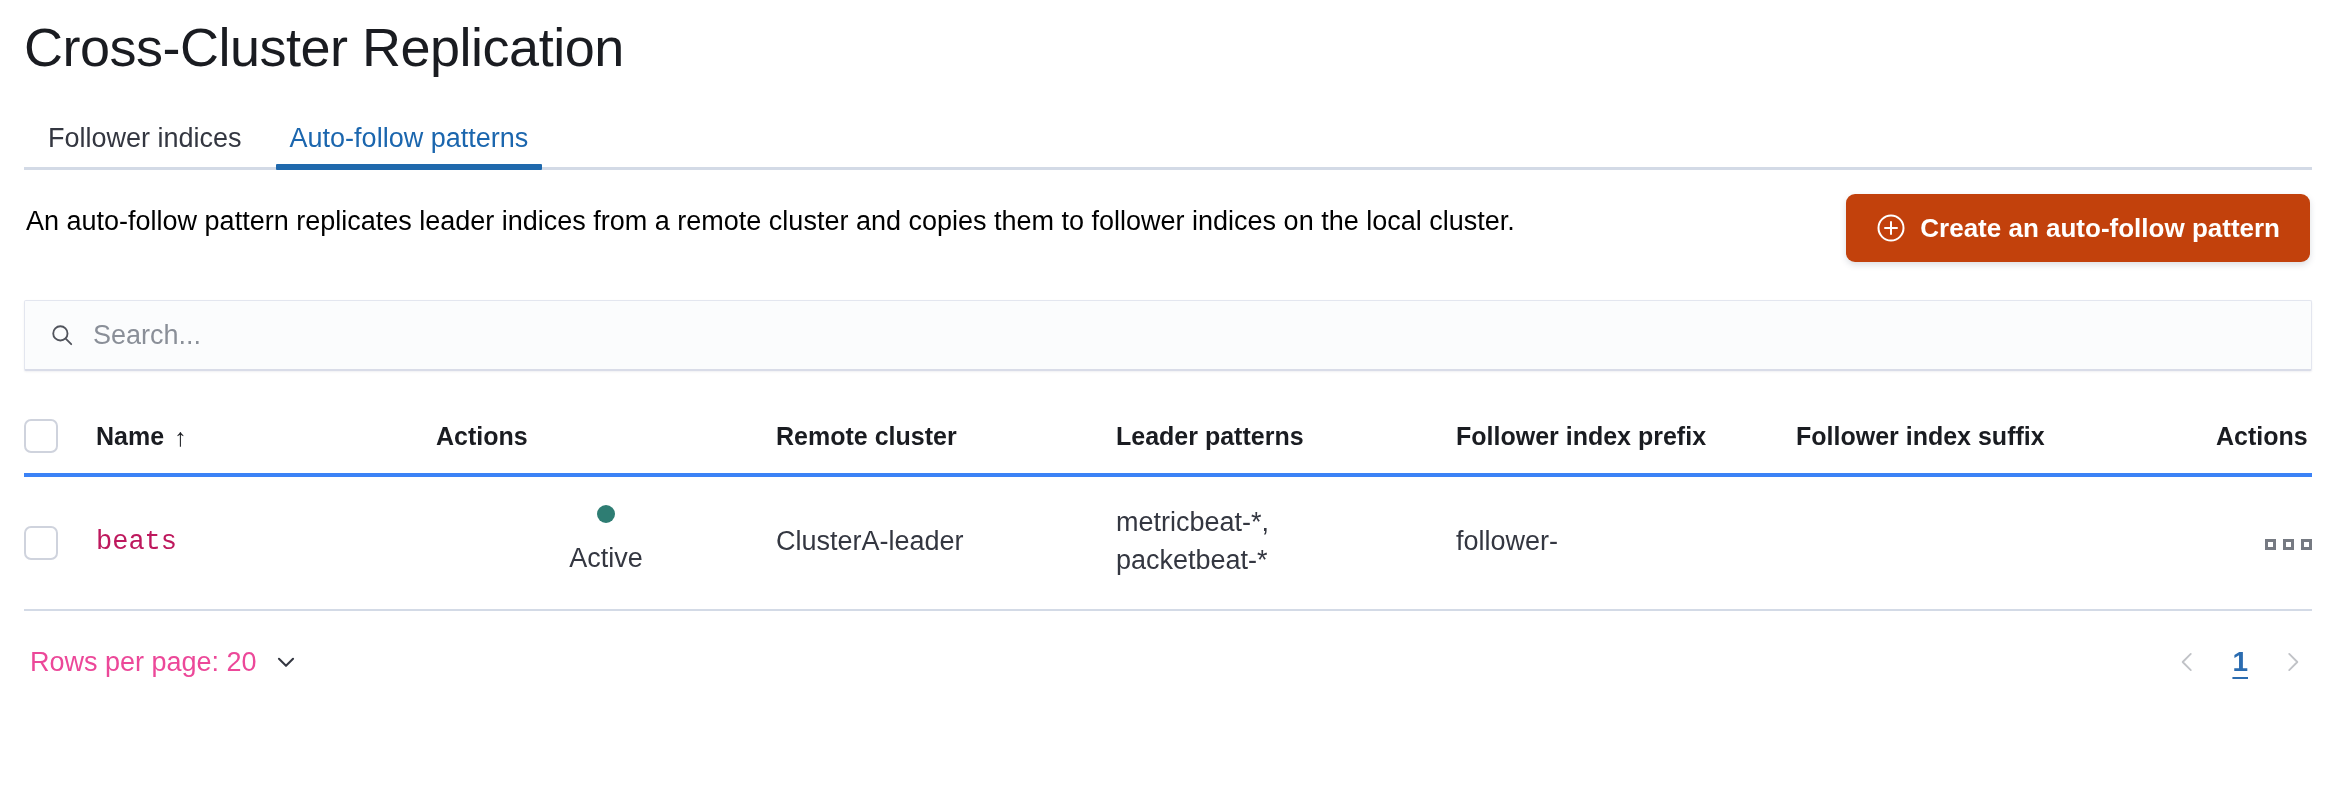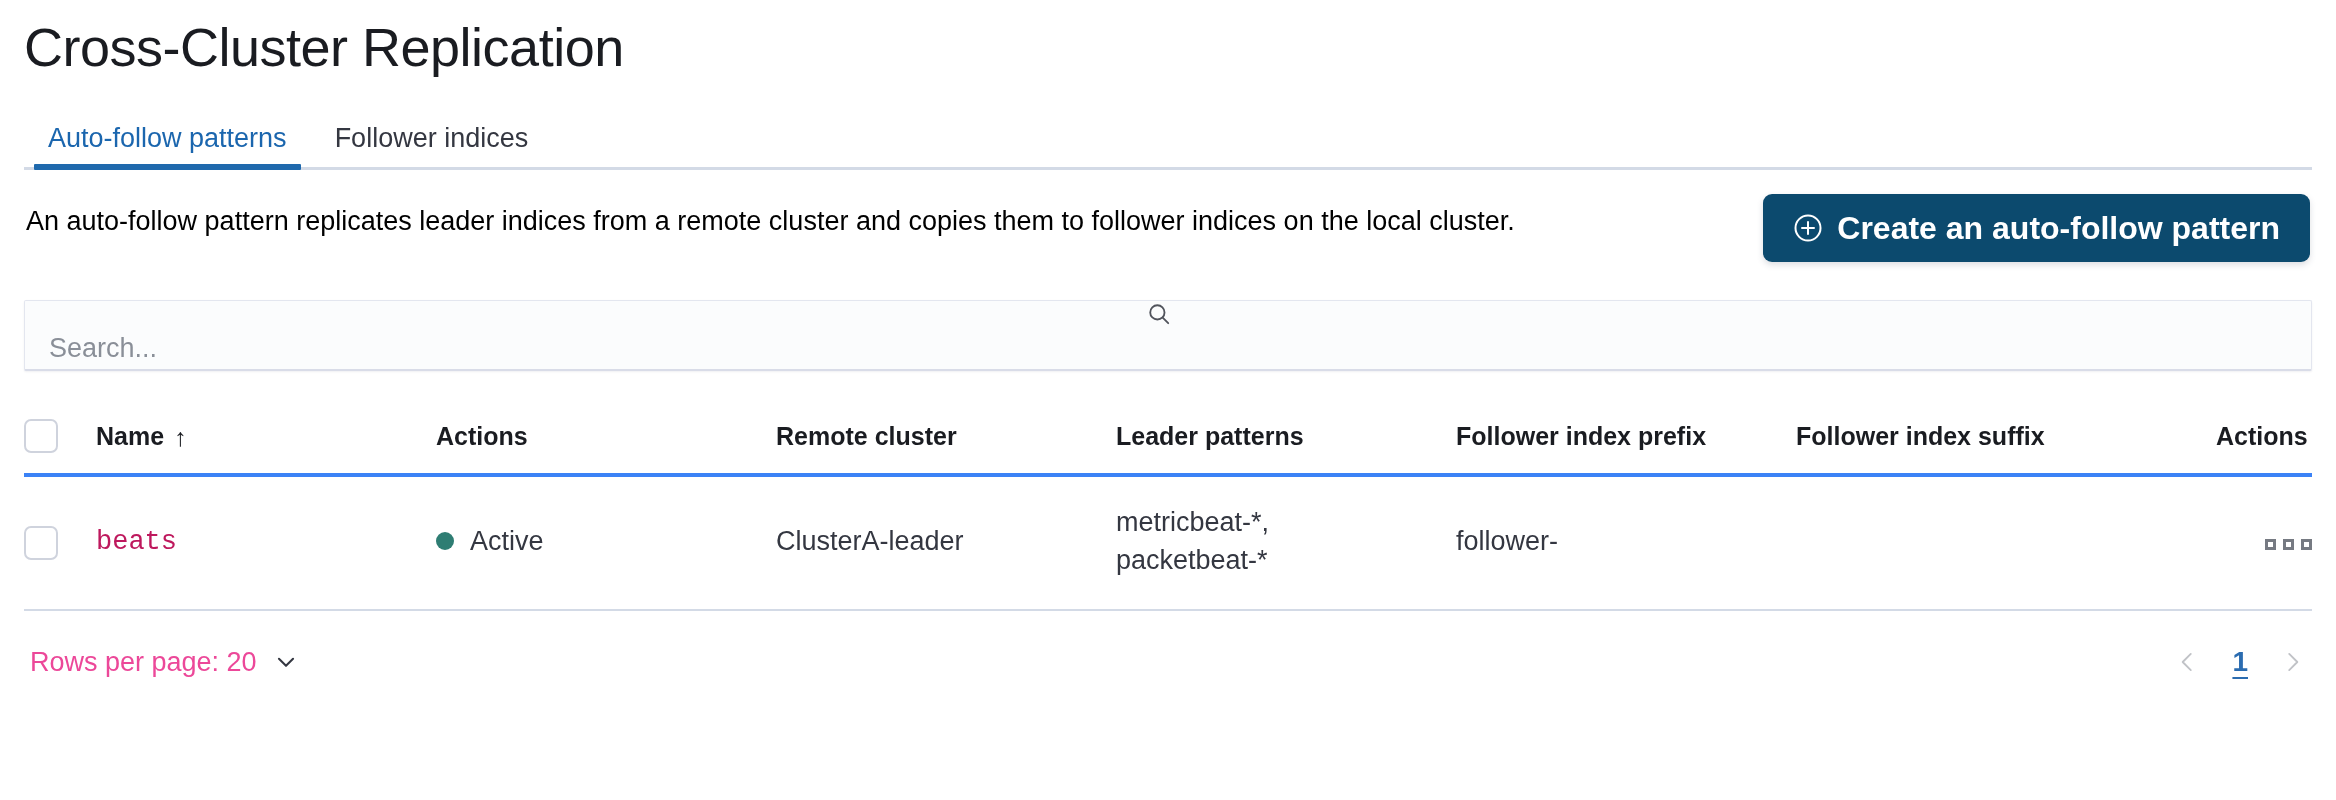--- a/index.html
+++ b/index.html
@@ -304,8 +304,8 @@
   <h1 class="page-title">Cross-Cluster Replication</h1>
 
   <div class="tabs">
+    <button class="tab">Follower indices</button>
     <button class="tab active">Auto-follow patterns</button>
-    <button class="tab">Follower indices</button>
   </div>
 
   <div class="intro">

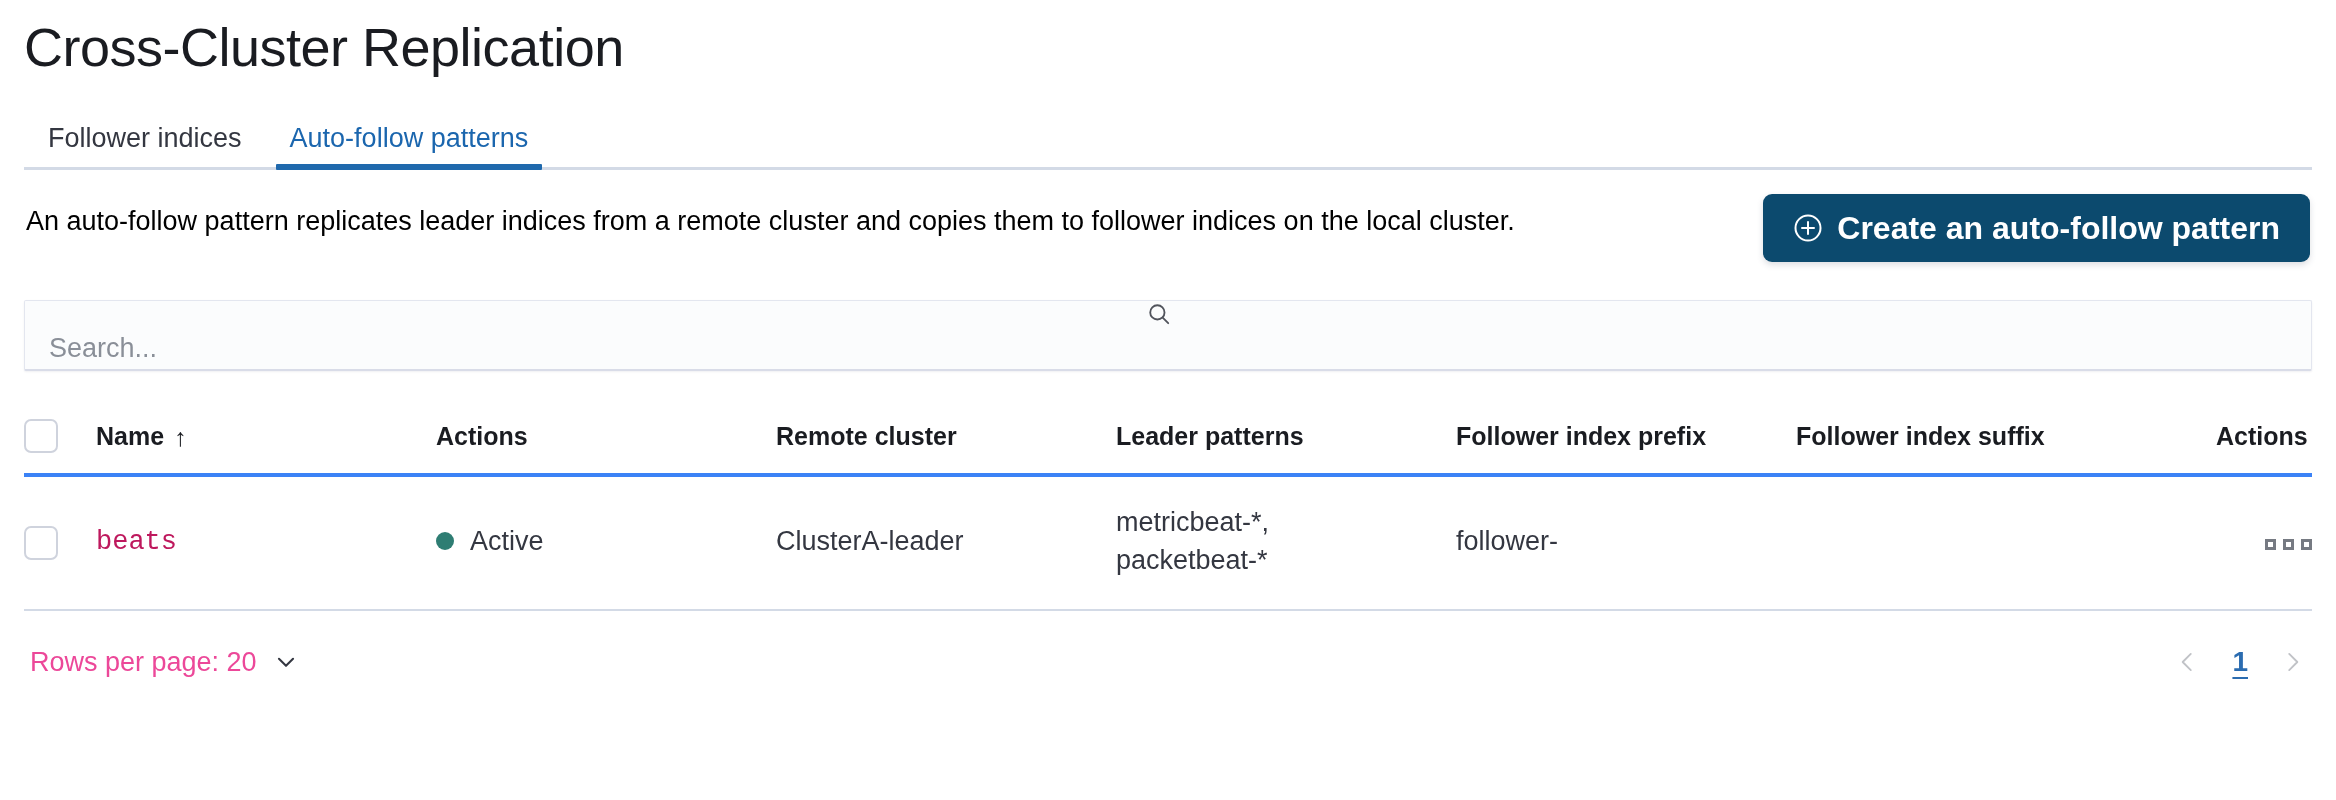--- a/index.html
+++ b/index.html
@@ -102,12 +102,12 @@
     display: inline-flex;
     align-items: center;
     gap: 14px;
-    background: #0c4a6e;
+    background: #c2410c;
     color: #ffffff;
     border: none;
     border-radius: 9px;
     padding: 17px 30px;
-    font-size: 32px;
+    font-size: 26px;
     line-height: 34px;
     font-weight: 600;
     font-family: inherit;

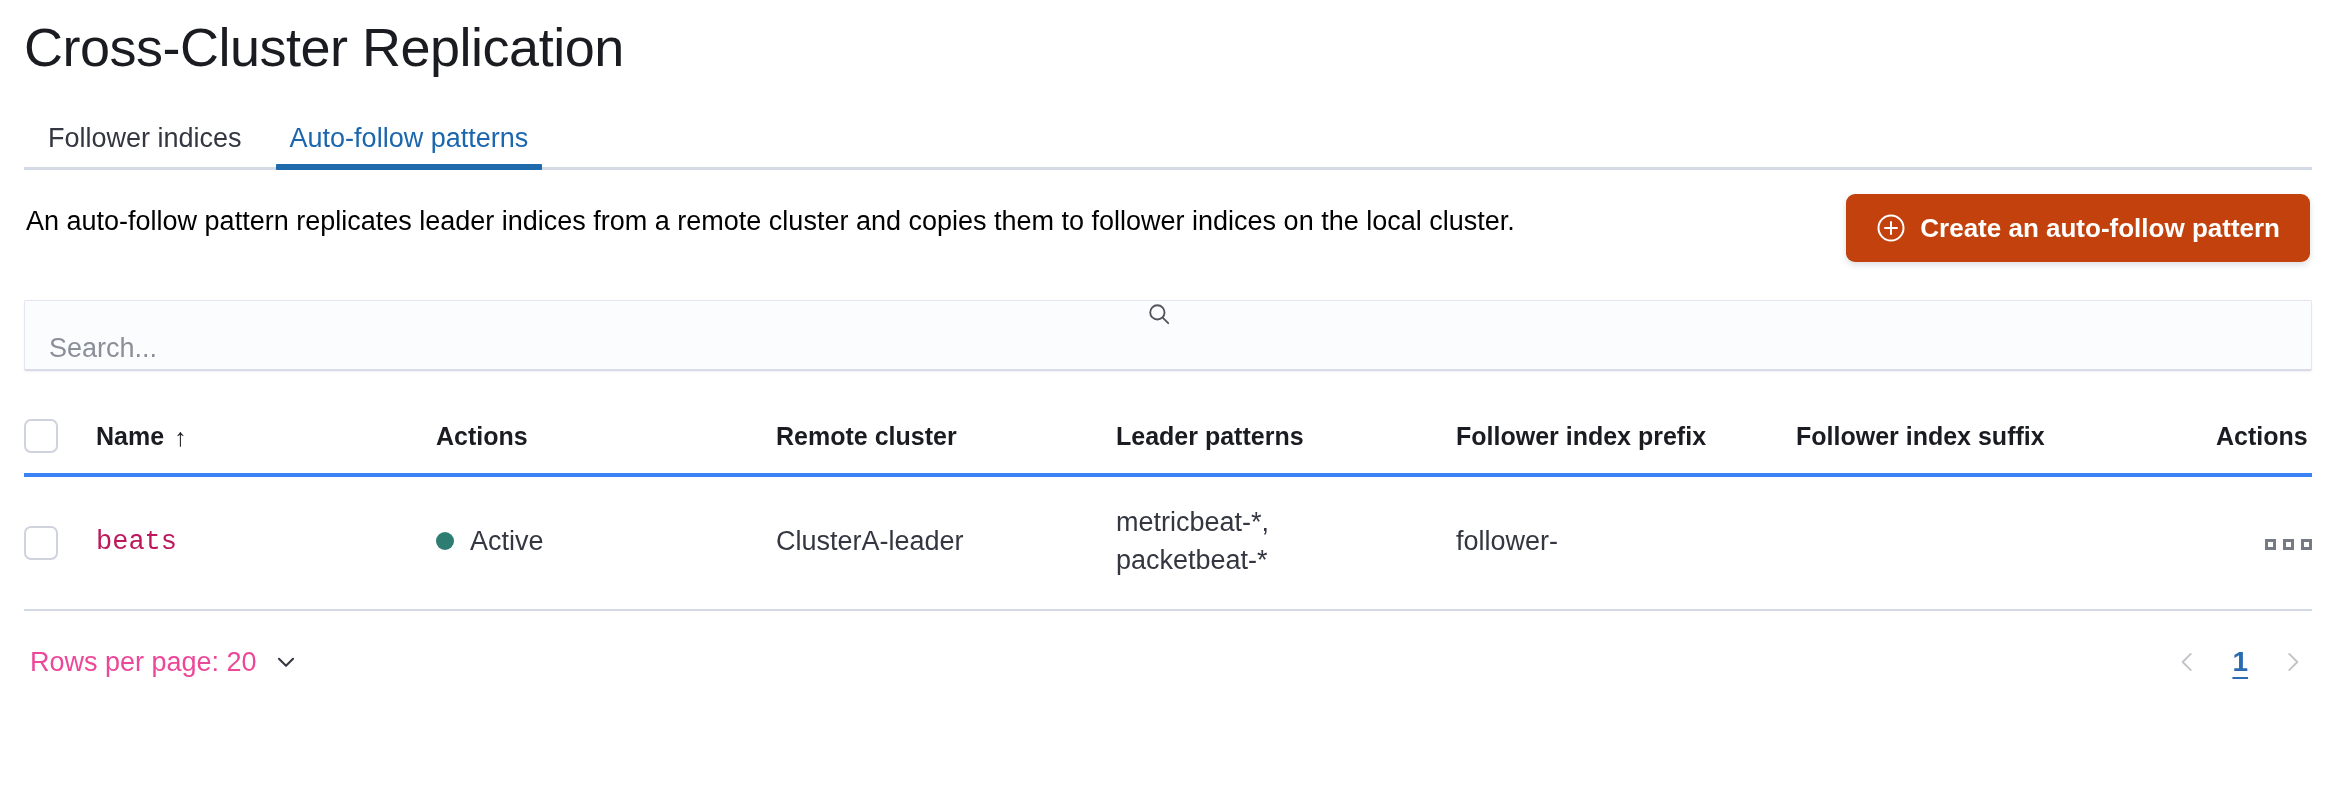--- a/index.html
+++ b/index.html
@@ -135,7 +135,6 @@
     align-items: center;
     padding: 0 24px;
     box-shadow: 0 1px 2px rgba(59,69,94,0.08);
-    flex-direction: column;
   }
   .search-icon {
     width: 26px;

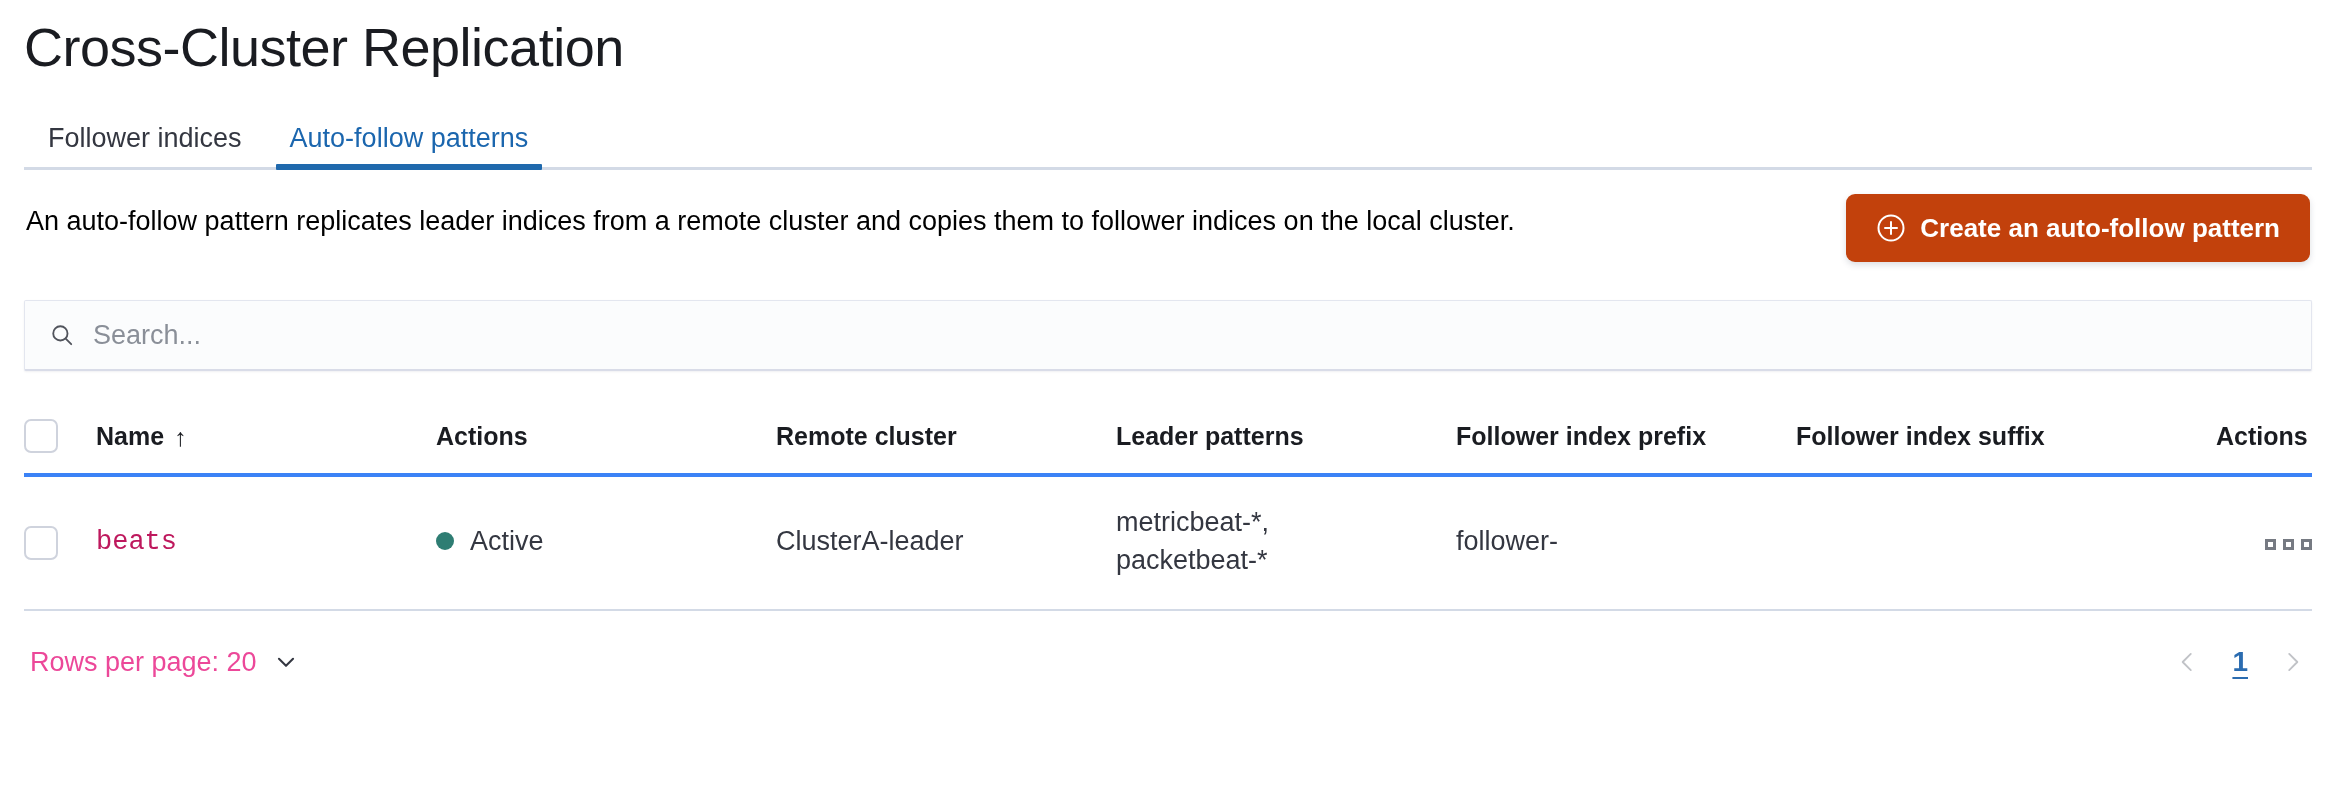--- a/index.html
+++ b/index.html
@@ -223,6 +223,7 @@
     display: flex;
     align-items: center;
     gap: 16px;
+    flex-direction: column;
   }
   .status-dot {
     width: 18px;

